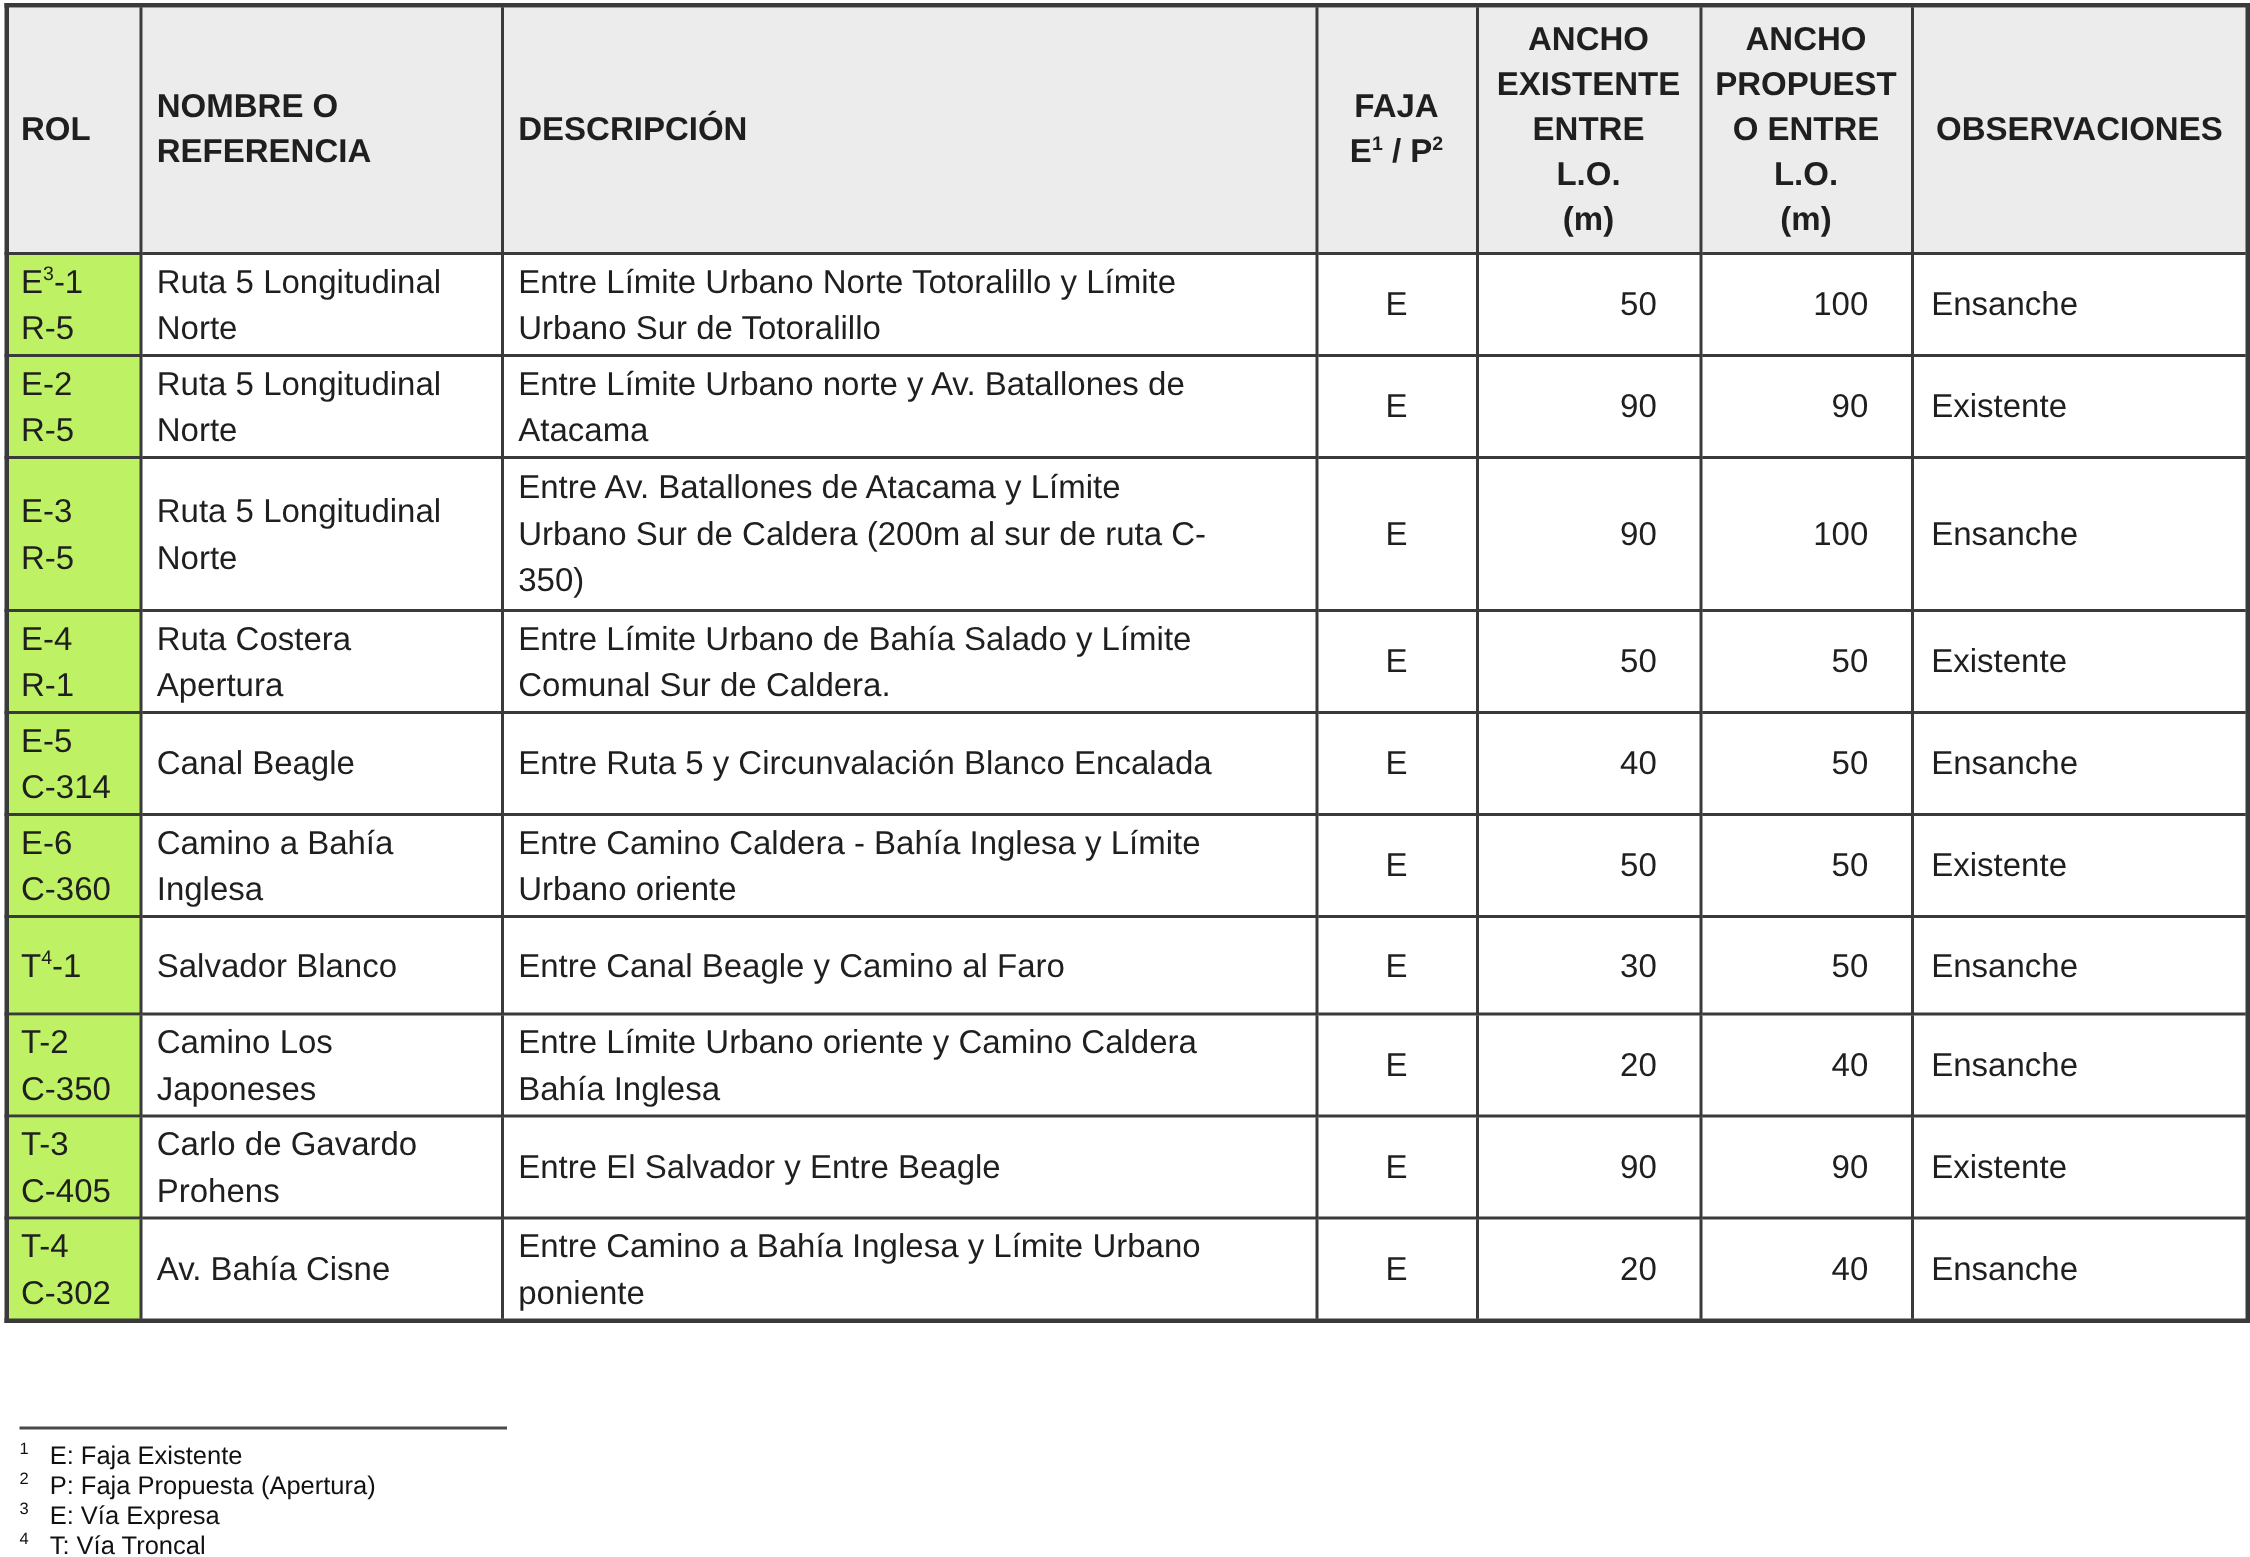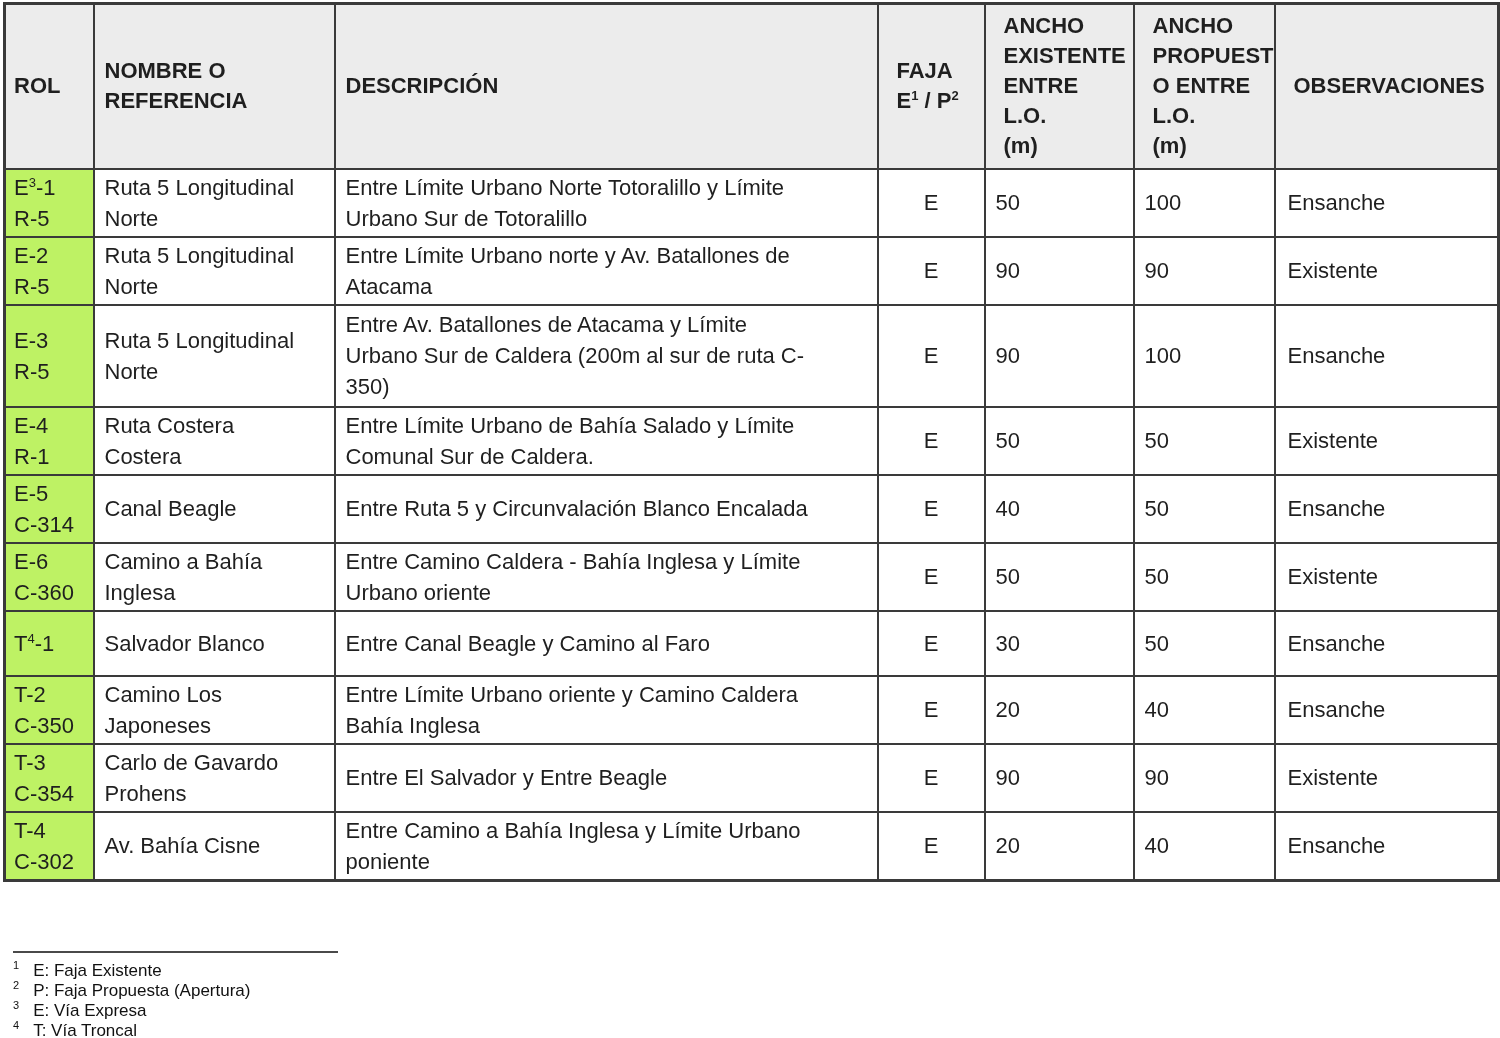--- a/index.html
+++ b/index.html
@@ -31,7 +31,7 @@
     line-height: 30px;
     text-align: left;
   }
-  .road-table thead th.center { text-align: left; padding: 2px 18px; }
+  .road-table thead th.center { text-align: center; padding: 2px 0; }
   .road-table thead th.rol-h { padding-left: 8px; }
   tr.h2 { height: 65px; }
   tr.h3 { height: 102px; }

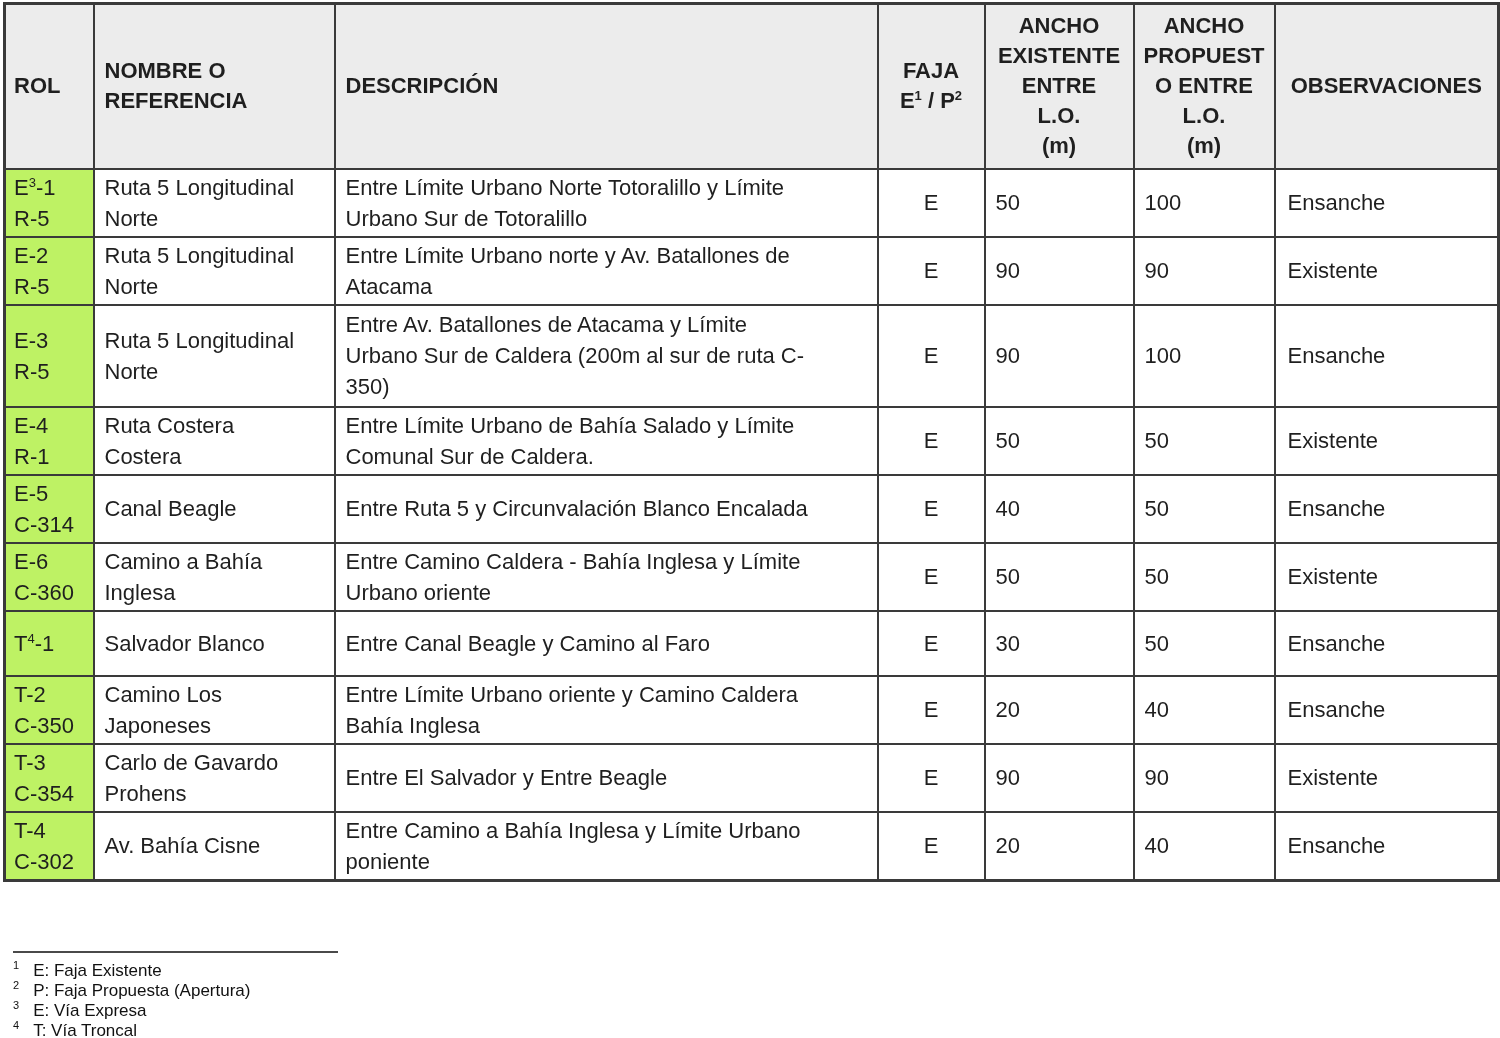--- a/index.html
+++ b/index.html
@@ -41,7 +41,7 @@
     padding: 2px 6px 2px 8px;
   }
   td.center { text-align: center; padding: 2px 2px; }
-  td.num { text-align: left; padding-right: 28px; }
+  td.num { text-align: right; padding-right: 28px; }
   td.obs { padding-left: 12px; }
   .ln { display: block; white-space: nowrap; }
   sup.s { font-size: 13px; line-height: 0; }

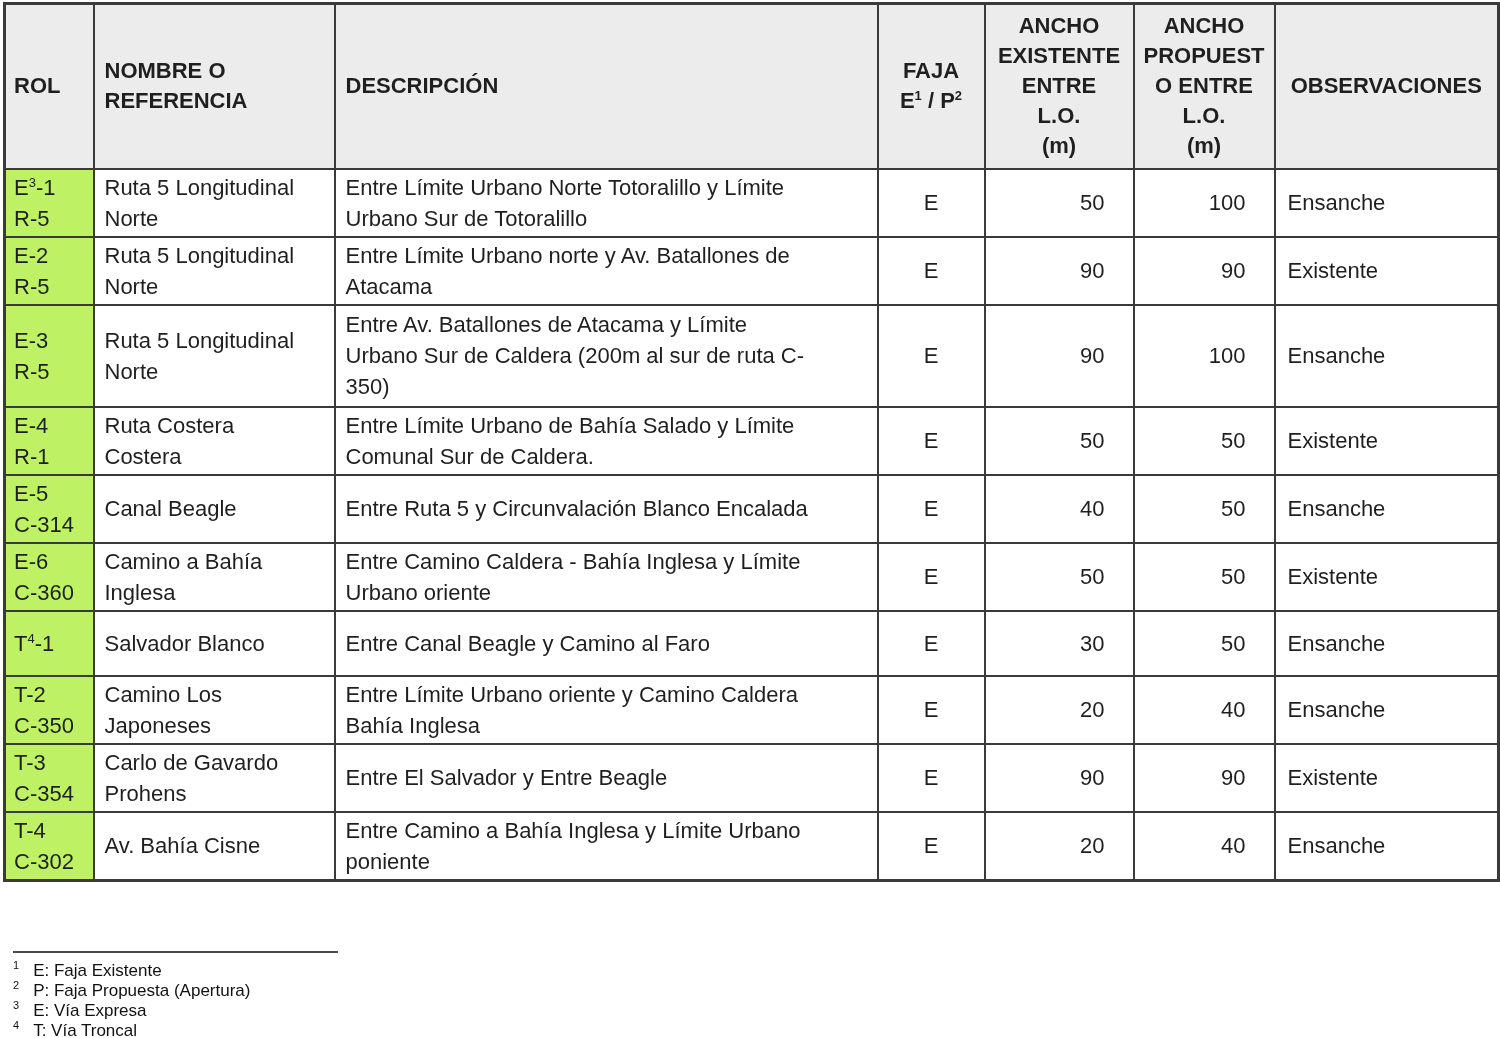--- a/index.html
+++ b/index.html
@@ -164,7 +164,7 @@
       </td>
       <td>
         <span class="ln">Ruta Costera</span>
-        <span class="ln">Costera</span>
+        <span class="ln">Apertura</span>
       </td>
       <td>
         <span class="ln">Entre Límite Urbano de Bahía Salado y Límite</span>

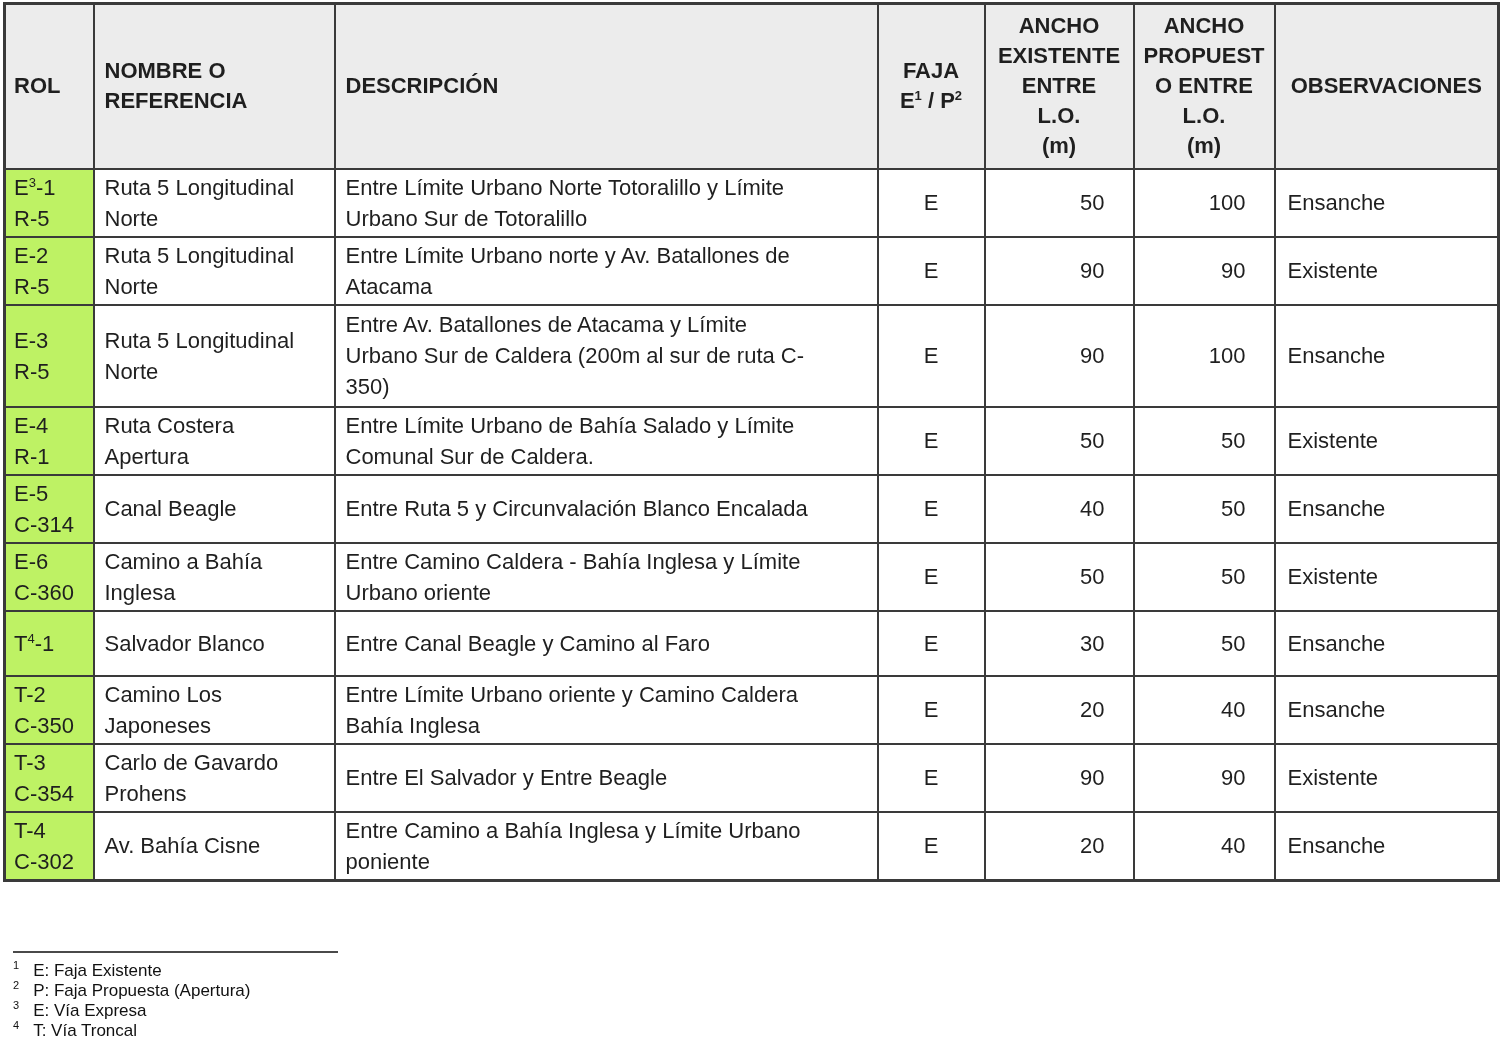--- a/index.html
+++ b/index.html
@@ -255,7 +255,7 @@
     <tr class="h2">
       <td class="rol">
         <div class="ln"><span>T-3</span><sup class="s"></sup><span></span></div>
-        <div class="ln">C-354</div>
+        <div class="ln">C-405</div>
       </td>
       <td>
         <span class="ln">Carlo de Gavardo</span>

